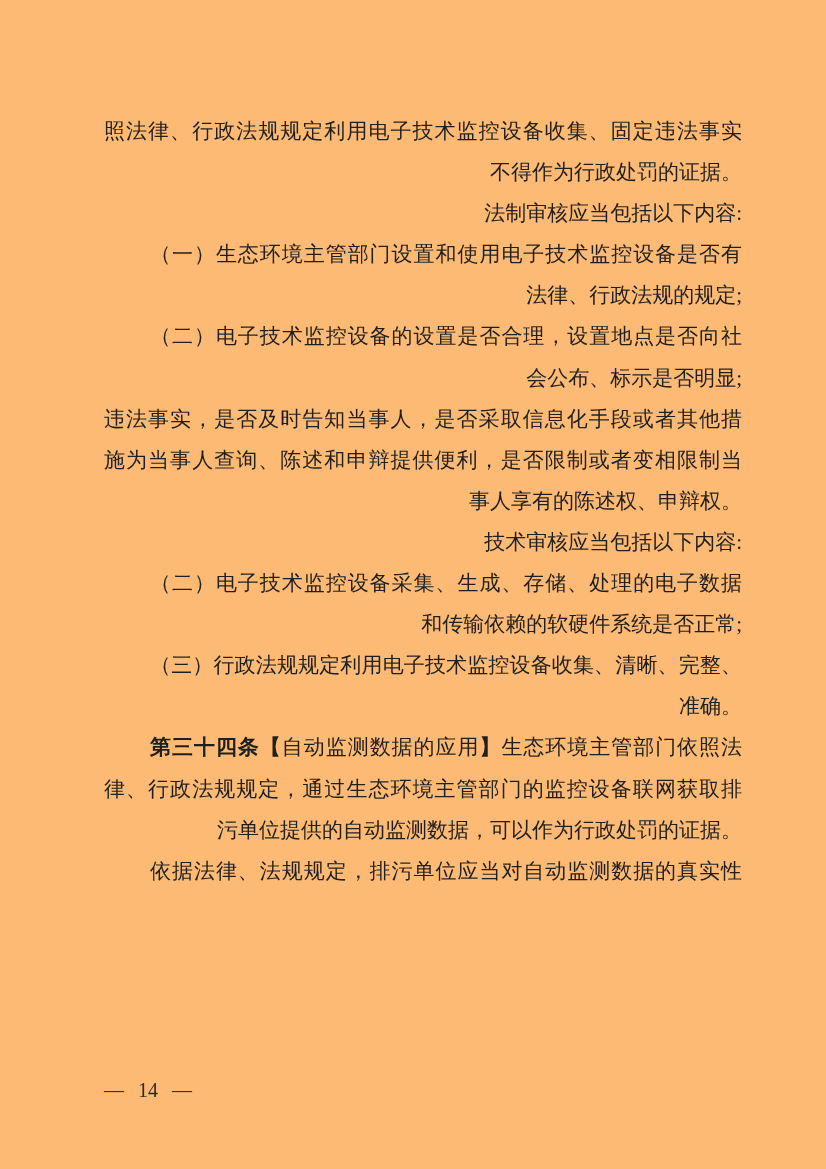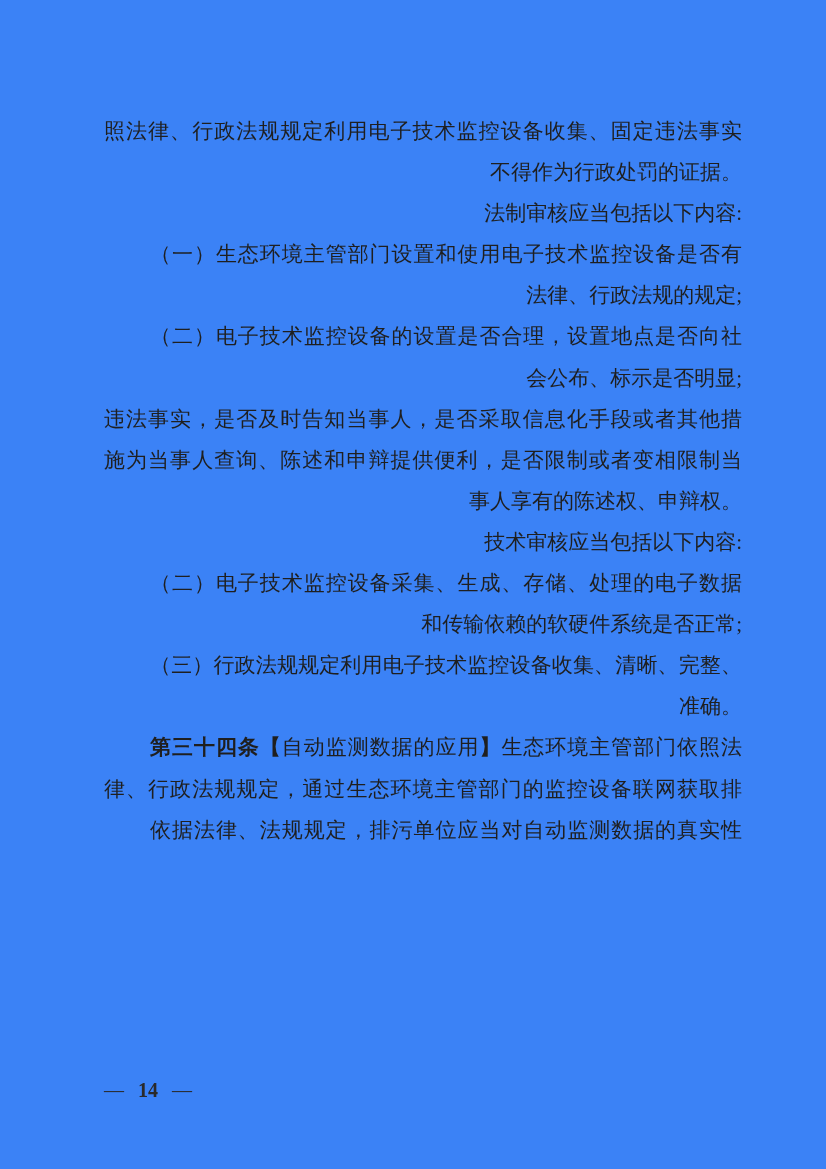--- a/index.html
+++ b/index.html
@@ -11,7 +11,7 @@
     position: relative;
     width: 826px;
     height: 1169px;
-    background: #3b82f6;
+    background: #fdba74;
     font-family: "Liberation Serif", "DejaVu Serif", serif;
     color: #1f1f1f;
     overflow: hidden;

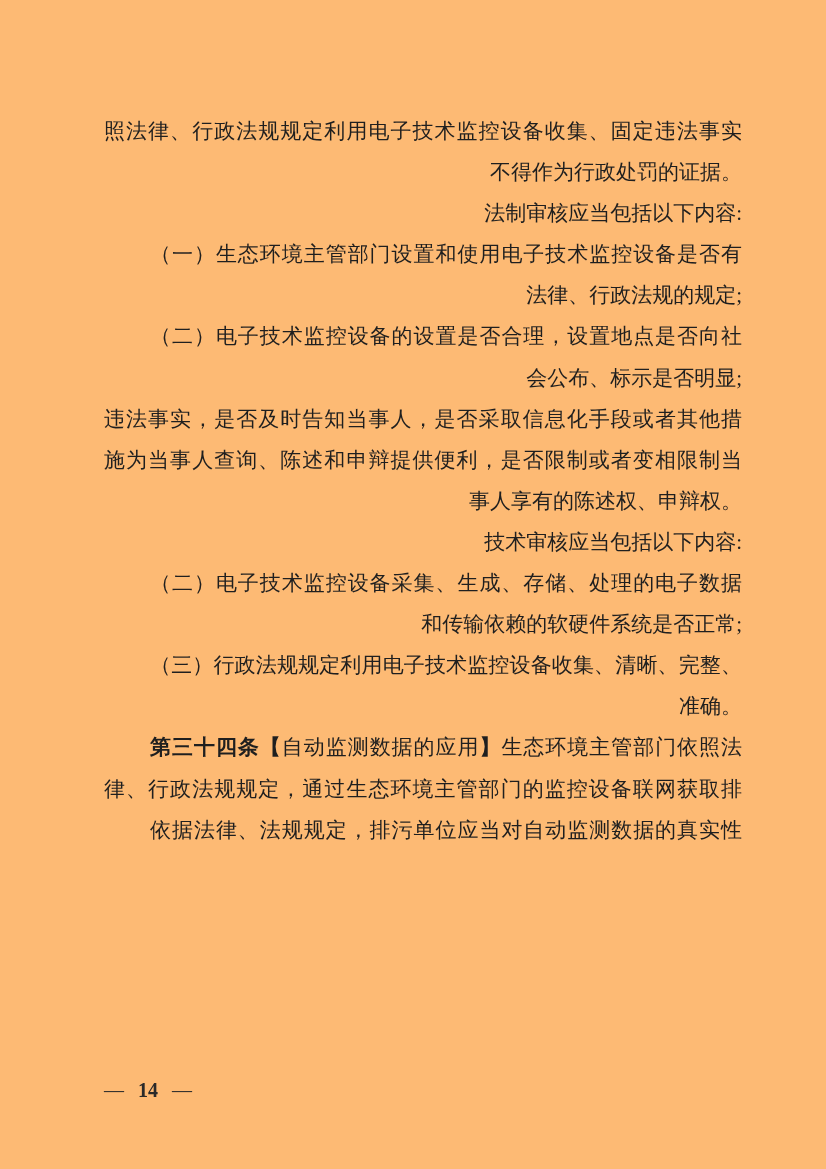--- a/index.html
+++ b/index.html
@@ -75,6 +75,7 @@
       <div class="line"><span class="seg">准确。</span></div>
       <div class="line indent justify"><span class="seg-bold">第三十四条</span><span class="seg-bold">【</span><span class="seg">自动监测数据的应用</span><span class="seg-bold">】</span><span class="seg">生态环境主管部门依照法</span></div>
       <div class="line justify"><span class="seg">律、行政法规规定，通过生态环境主管部门的监控设备联网获取排</span></div>
+      <div class="line"><span class="seg">污单位提供的自动监测数据，可以作为行政处罚的证据。</span></div>
       <div class="line indent justify"><span class="seg">依据法律、法规规定，排污单位应当对自动监测数据的真实性</span></div>
     </div>
   <div class="footer"><span>—</span><span class="page-num">14</span><span>—</span></div>

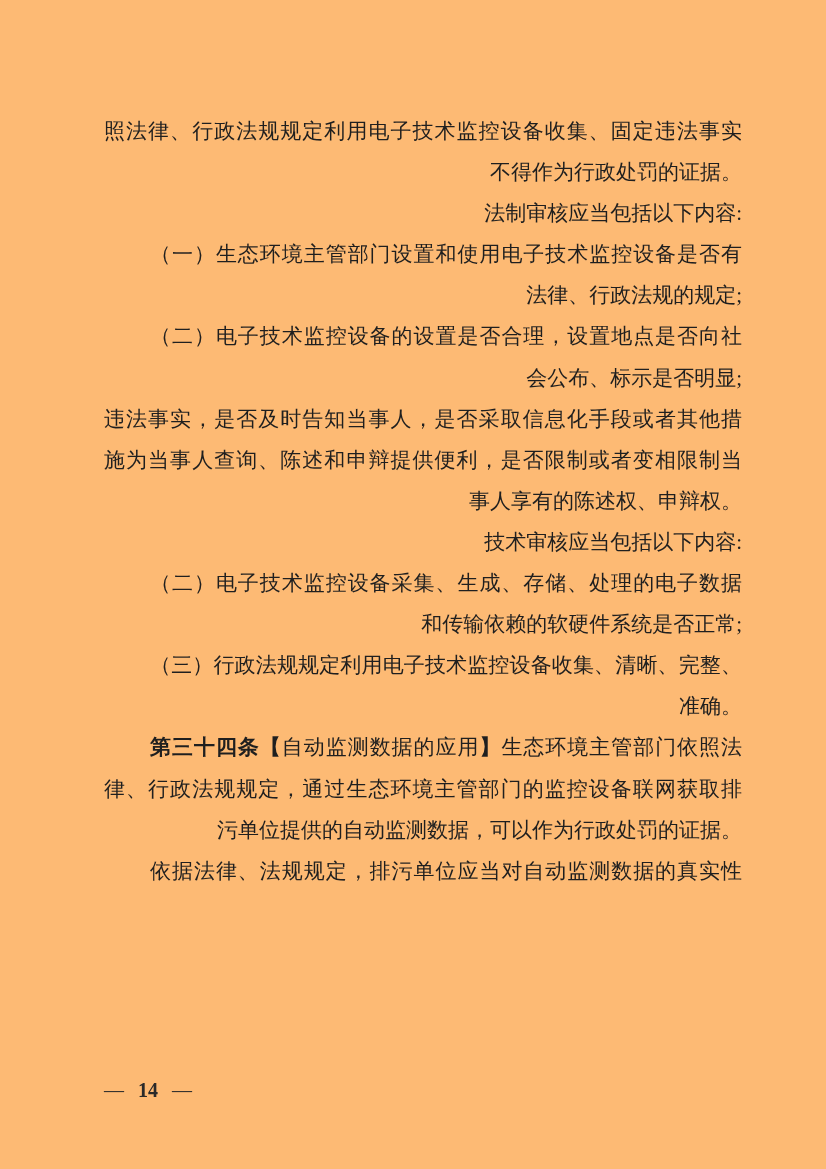--- a/index.html
+++ b/index.html
@@ -50,7 +50,6 @@
   }
   .footer .page-num {
     margin: 0 14px;
-    font-weight: bold;
   }
 </style>
 </head>

